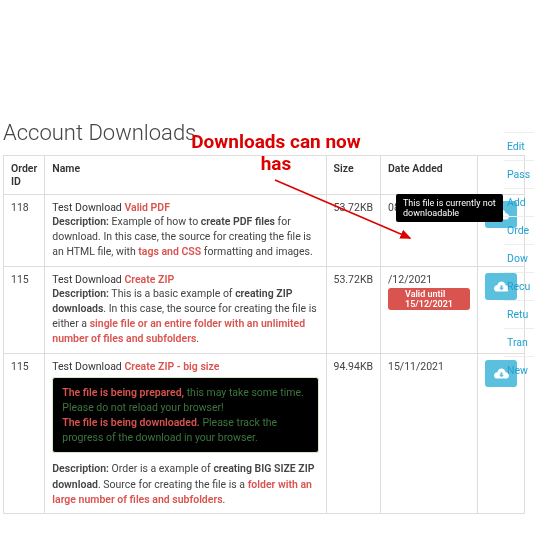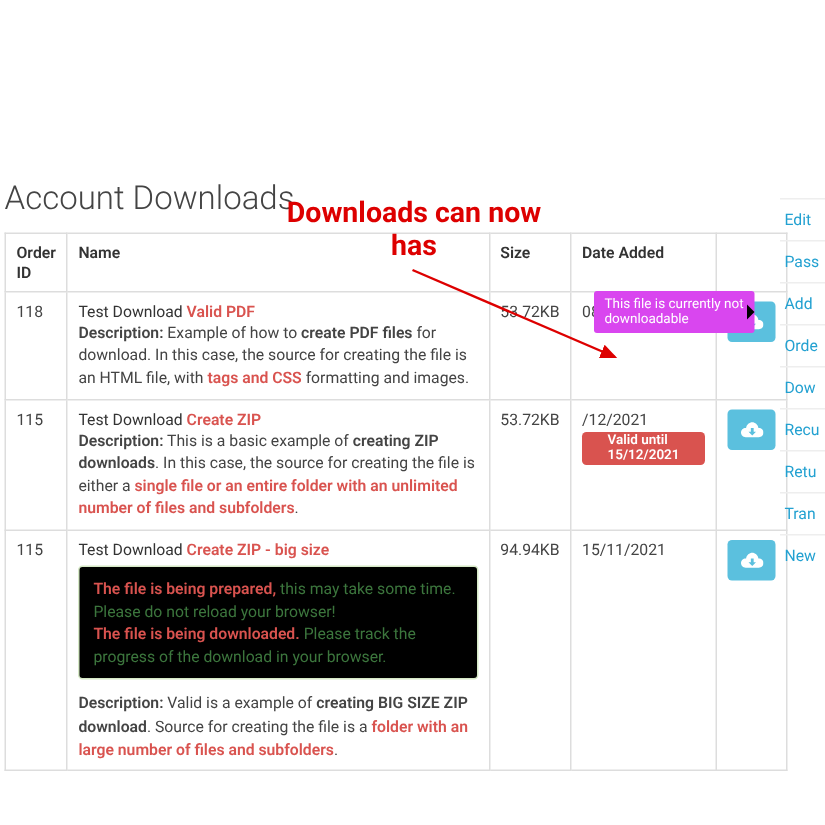--- a/index.html
+++ b/index.html
@@ -111,7 +111,7 @@
   svg.arrow { position: absolute; left: 250px; top: 175px; z-index: 39; pointer-events:none; }
   .sidemenu {
     position: absolute;
-    right: 0; top: 132px;
+    right: 16px; top: 132px;
     width: 30px;
     font-size: 10.5px;
     color: #23a1d1;

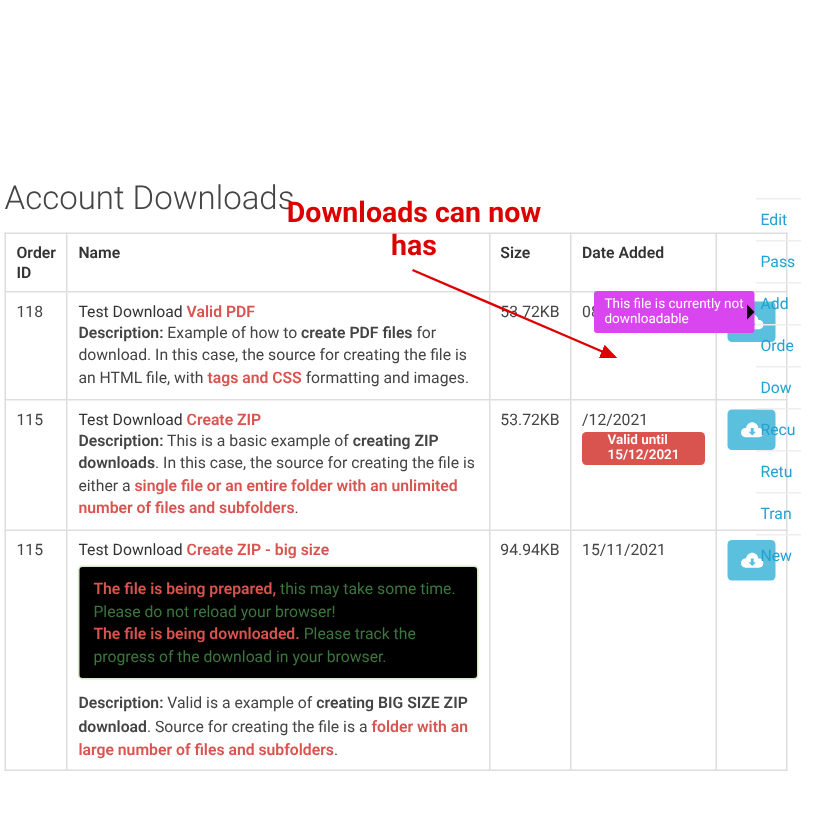--- a/index.html
+++ b/index.html
@@ -80,7 +80,7 @@
   .btn-dl svg { width: 15px; height: 13px; fill: #fff; display:block; }
   .tooltip {
     position: absolute;
-    background: #d946ef;
+    background: #000000;
     color: #fff;
     font-size: 9px;
     padding: 4px 7px;

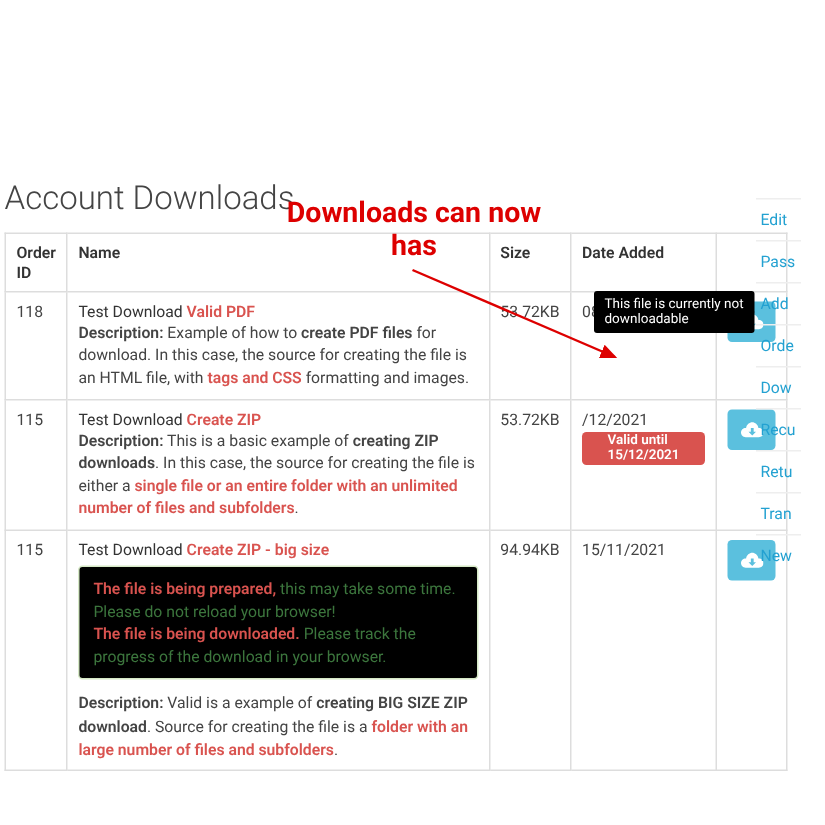--- a/index.html
+++ b/index.html
@@ -198,7 +198,7 @@
             <span class="warn">The file is being downloaded.</span><span> Please track the progress of the download in your browser.</span>
           </div>
           <span class="desc">
-            <b>Description:</b><span> Valid is a example of </span><b>creating BIG SIZE ZIP download</b><span>. Source for creating the file is a </span><span class="kw">folder with an large number of files and subfolders</span><span>.</span>
+            <b>Description:</b><span> Order is a example of </span><b>creating BIG SIZE ZIP download</b><span>. Source for creating the file is a </span><span class="kw">folder with an large number of files and subfolders</span><span>.</span>
           </span>
         </td>
         <td class="col-size">94.94KB</td>

